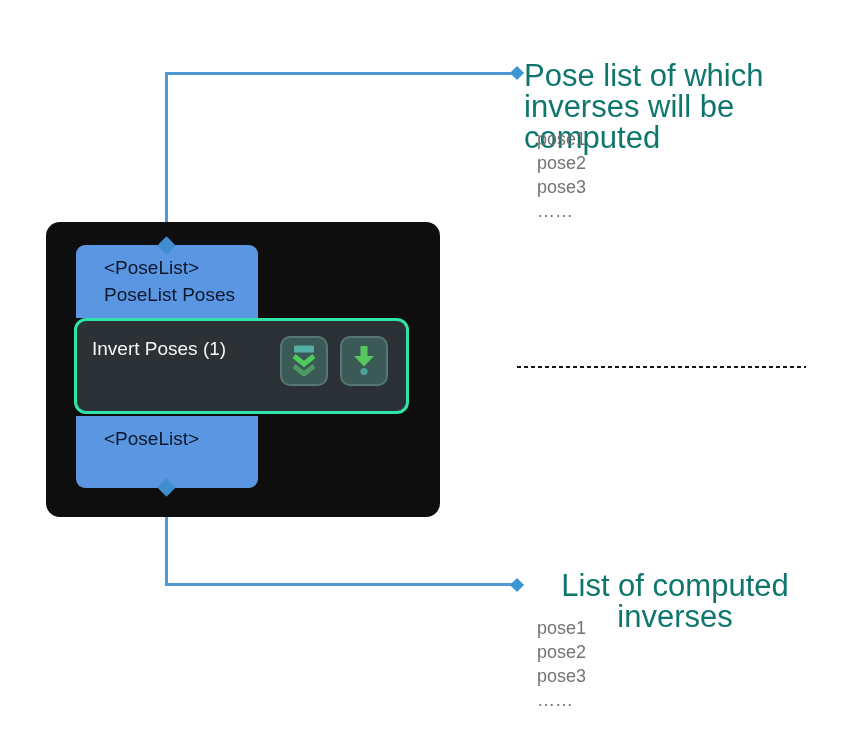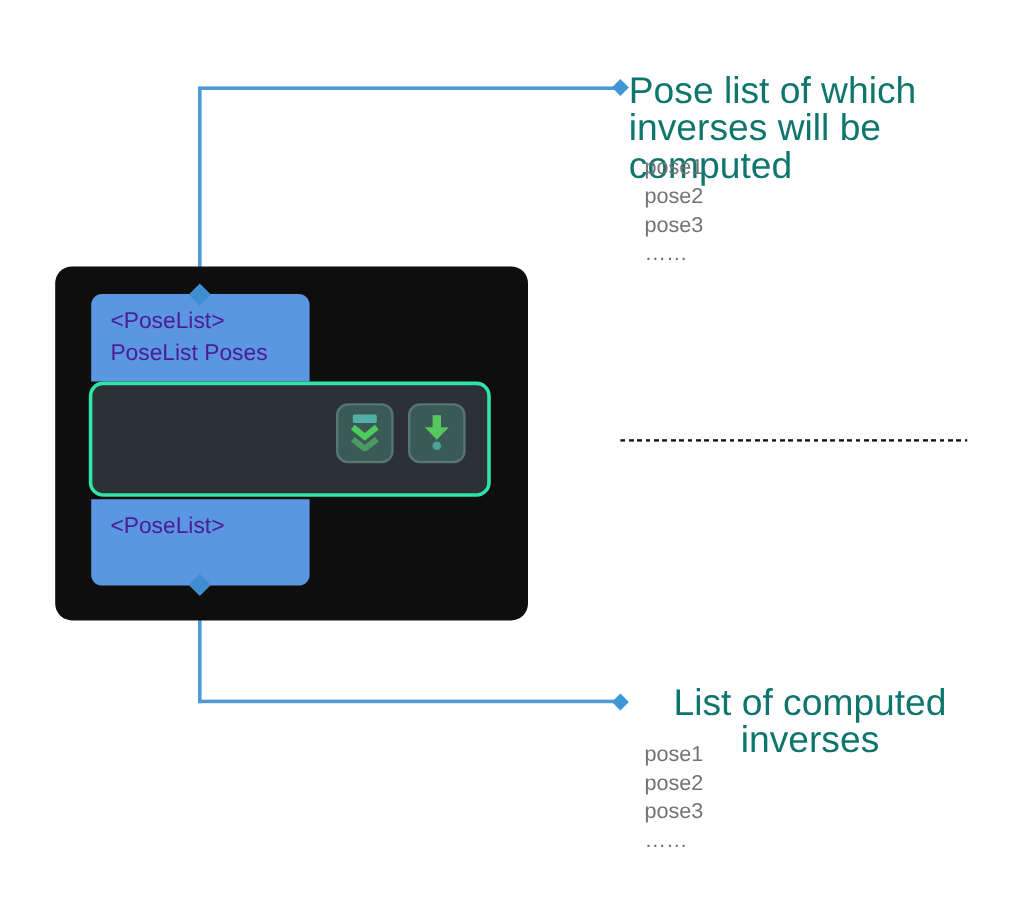--- a/index.html
+++ b/index.html
@@ -47,10 +47,10 @@
     left: 30px;
     width: 182px;
     background: #5a96e1;
-    color: #4c1d95;
+    color: #0f172a;
     font-size: 19px;
     line-height: 27px;
-    padding: 9px 16px;
+    padding: 9px 28px;
     box-sizing: border-box;
   }
   .port-in  { top: 23px;  height: 73px; border-radius: 9px 9px 0 0; }

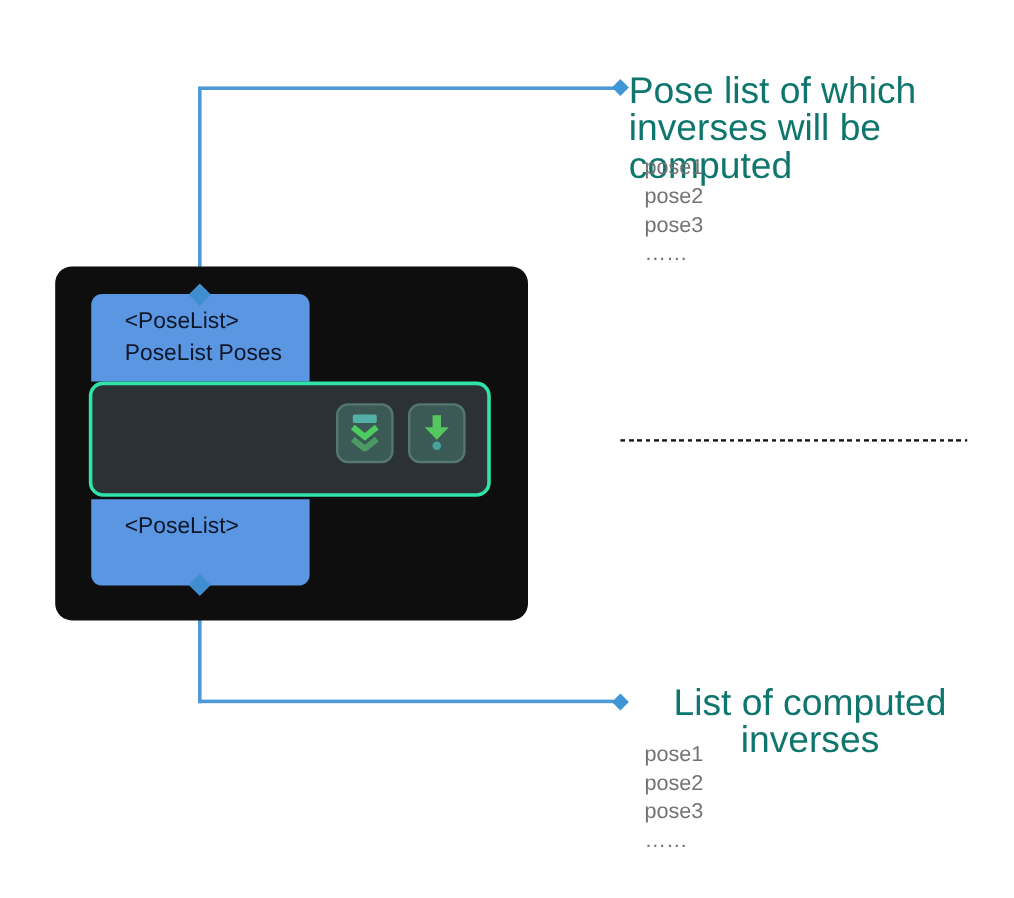--- a/index.html
+++ b/index.html
@@ -140,6 +140,7 @@
     </div>
 
     <div class="step-box">
+      <span class="step-label">Invert Poses (1)</span>
 
       <button class="icon-btn btn-collapse">
         <span>

